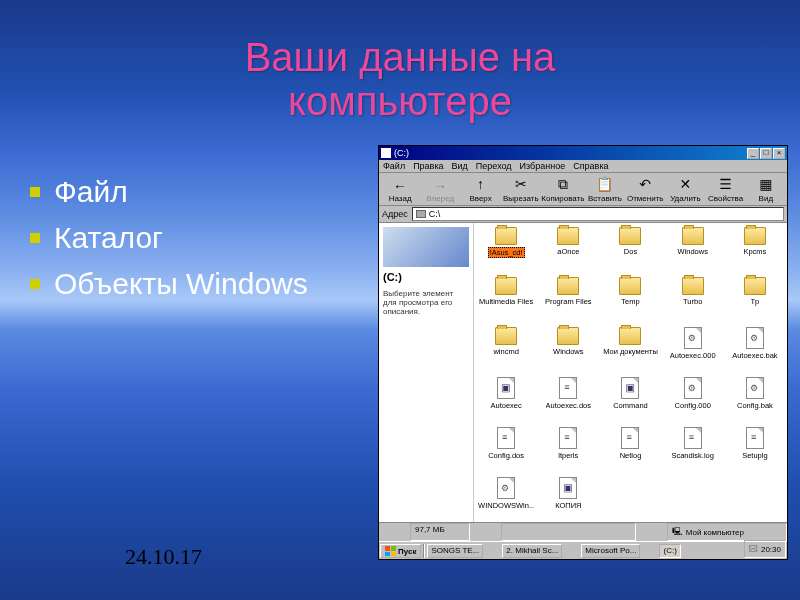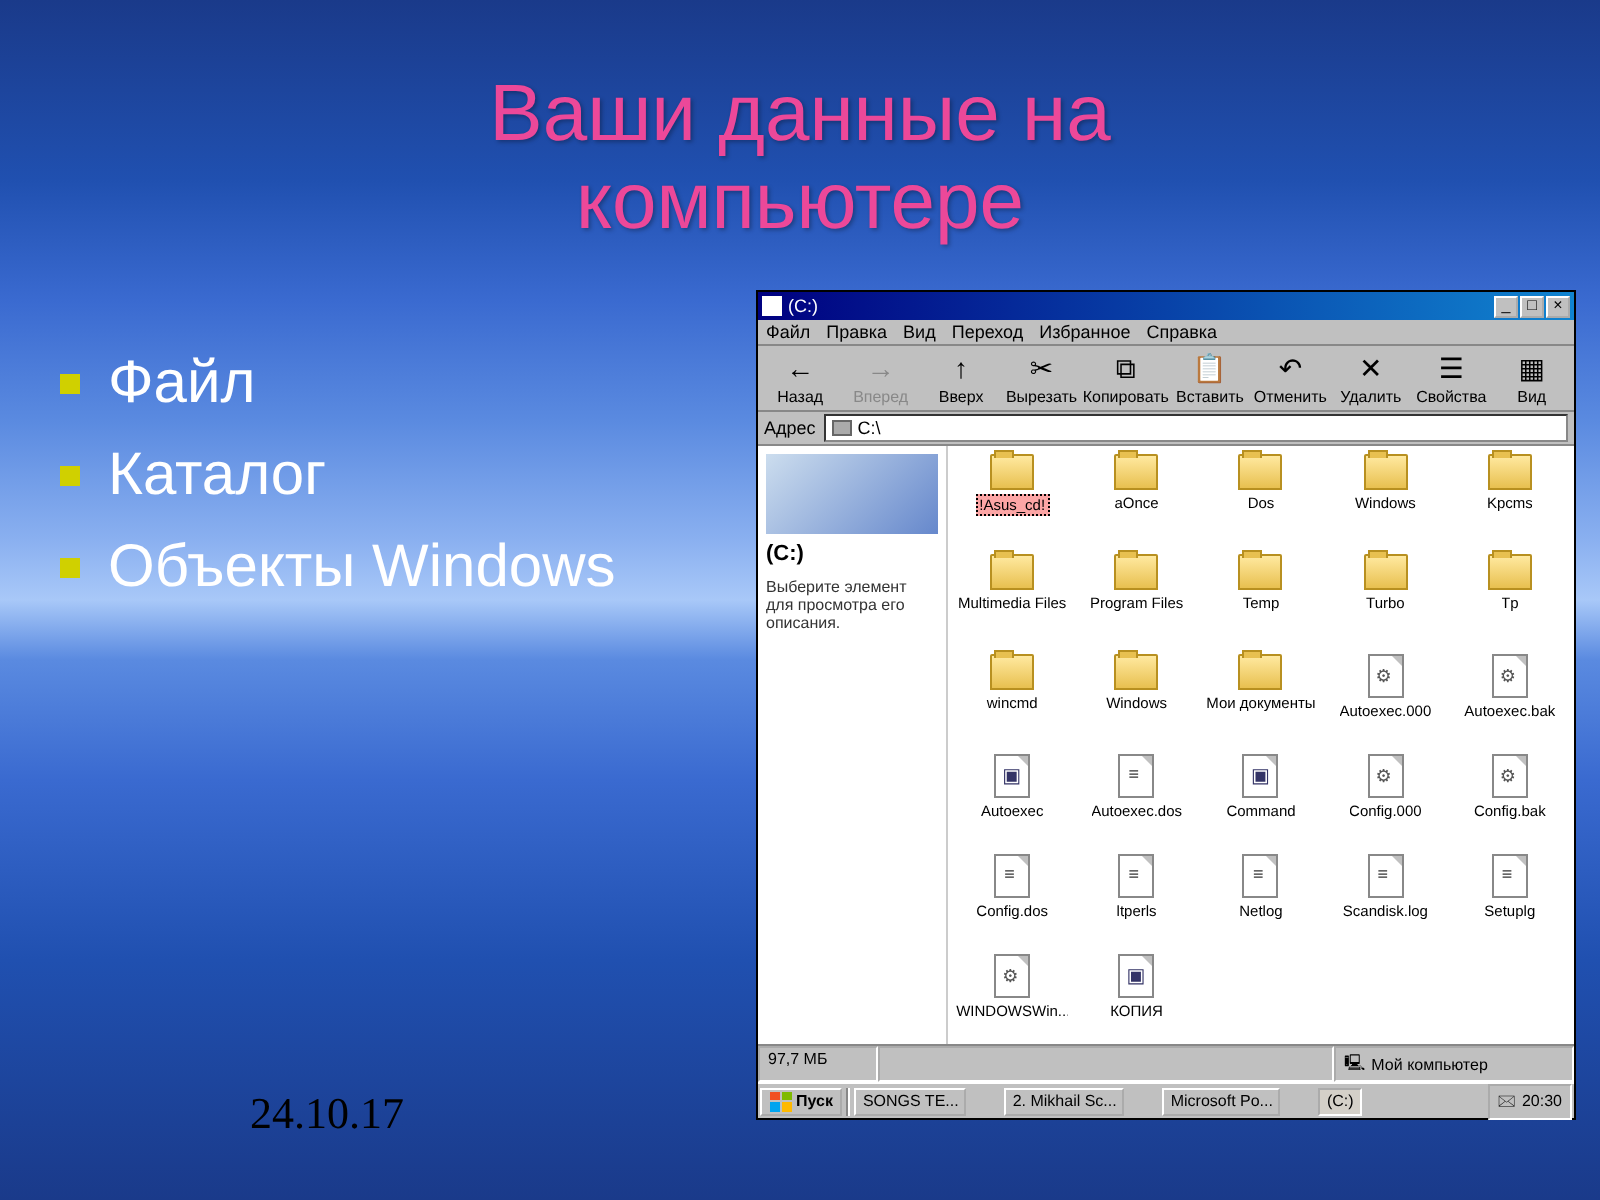--- a/index.html
+++ b/index.html
@@ -58,7 +58,7 @@
 .file-icn.bat::before { content:"≡"; position:absolute; font-size:9px; left:4px; top:4px; color:#333; }
 .file-icn.dos::before { content:"▣"; position:absolute; font-size:10px; left:3px; top:4px; color:#336; }
 .filelabel { margin-top:2px; max-width:56px; overflow:hidden; white-space:nowrap; }
-.filelabel.sel { background:#fca5a5; border:1px dotted #000; padding:0 1px;text-align:center; }
+.filelabel.sel { background:#f97316; border:1px dotted #000; padding:0 1px;text-align:center; }
 .statusbar { display:flex; border-top:1px solid #888; font-size:8px; }
 .statusbar > div { border:1px inset #fff; padding:1px 4px; }
 .statusbar > div:first-child { width:60px; }

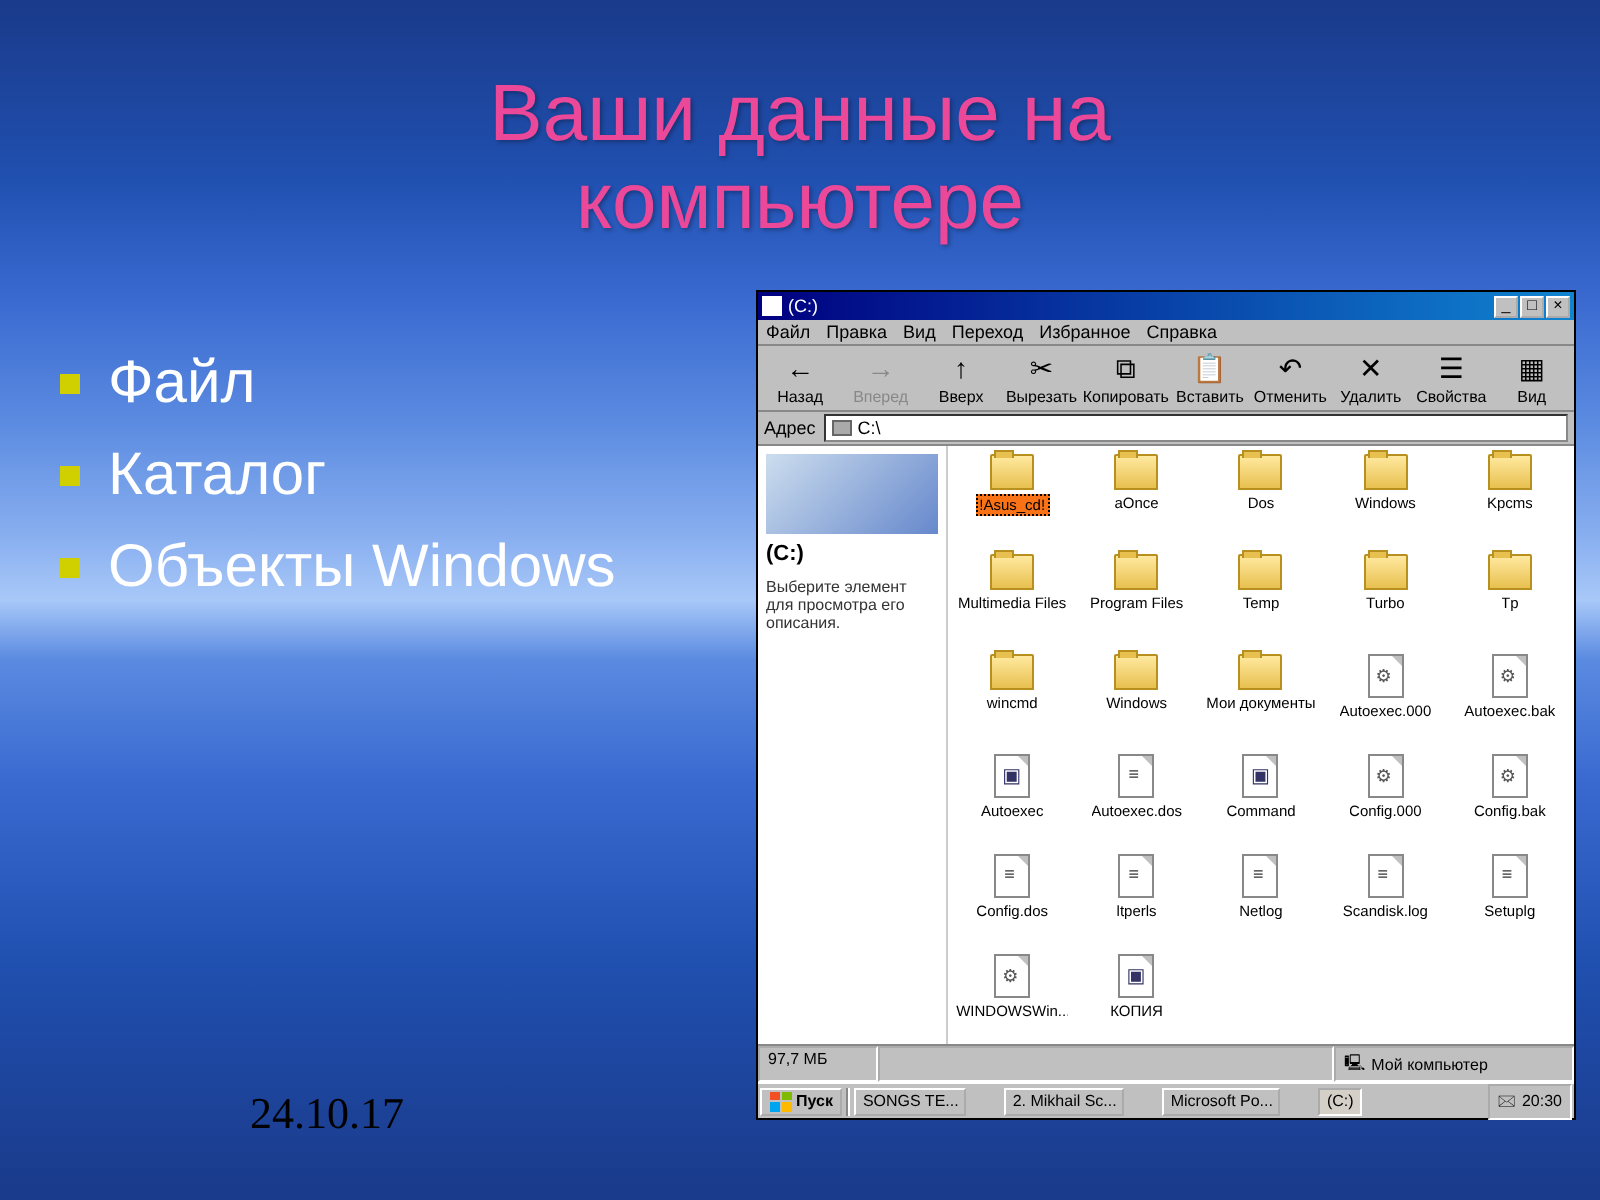--- a/index.html
+++ b/index.html
@@ -60,7 +60,7 @@
 .filelabel { margin-top:2px; max-width:56px; overflow:hidden; white-space:nowrap; }
 .filelabel.sel { background:#f97316; border:1px dotted #000; padding:0 1px;text-align:center; }
 .statusbar { display:flex; border-top:1px solid #888; font-size:8px; }
-.statusbar > div { border:1px inset #fff; padding:1px 4px; }
+.statusbar > div { border:1px inset #fff; padding:1px 4px;margin-left:31px; }
 .statusbar > div:first-child { width:60px; }
 .statusbar > div:nth-child(2) { flex:1; }
 .statusbar > div:last-child { width:120px; display:flex; align-items:center; gap:3px; }

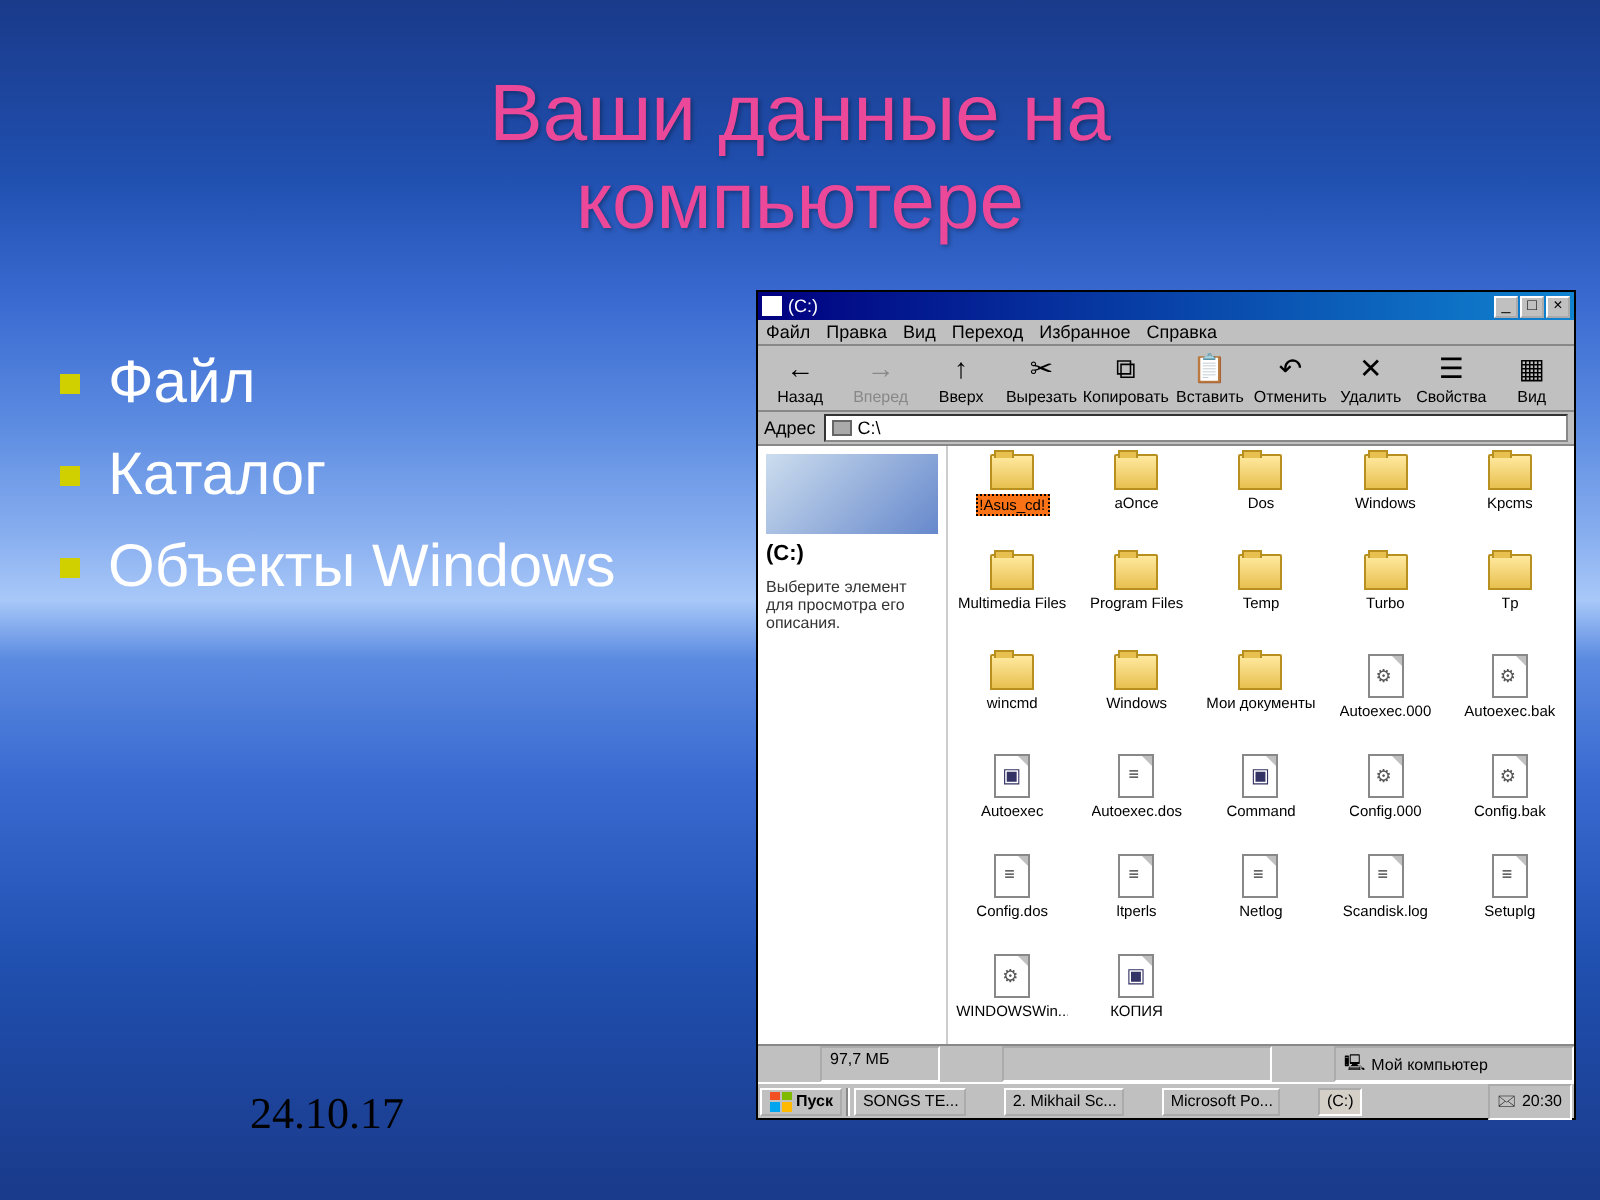--- a/index.html
+++ b/index.html
@@ -64,7 +64,7 @@
 .statusbar > div:first-child { width:60px; }
 .statusbar > div:nth-child(2) { flex:1; }
 .statusbar > div:last-child { width:120px; display:flex; align-items:center; gap:3px; }
-.taskbar { height:18px; background:#c0c0c0; border-top:1px solid #fff; display:flex; align-items:center; padding:1px; gap:1px; font-size:8px; }
+.taskbar { height:18px; background:#c0c0c0; border-top:1px solid #fff; display:flex; align-items:flex-end; padding:1px; gap:1px; font-size:8px; }
 .startbtn { background:#c0c0c0; border:1px outset #fff; padding:1px 4px; display:flex; align-items:center; gap:2px; font-weight:bold; }
 .winlogo { width:11px; height:10px; display:grid; grid-template-columns:1fr 1fr; grid-template-rows:1fr 1fr; gap:1px; }
 .winlogo span:nth-child(1){background:#f25022}.winlogo span:nth-child(2){background:#7fba00}.winlogo span:nth-child(3){background:#00a4ef}.winlogo span:nth-child(4){background:#ffb900}

